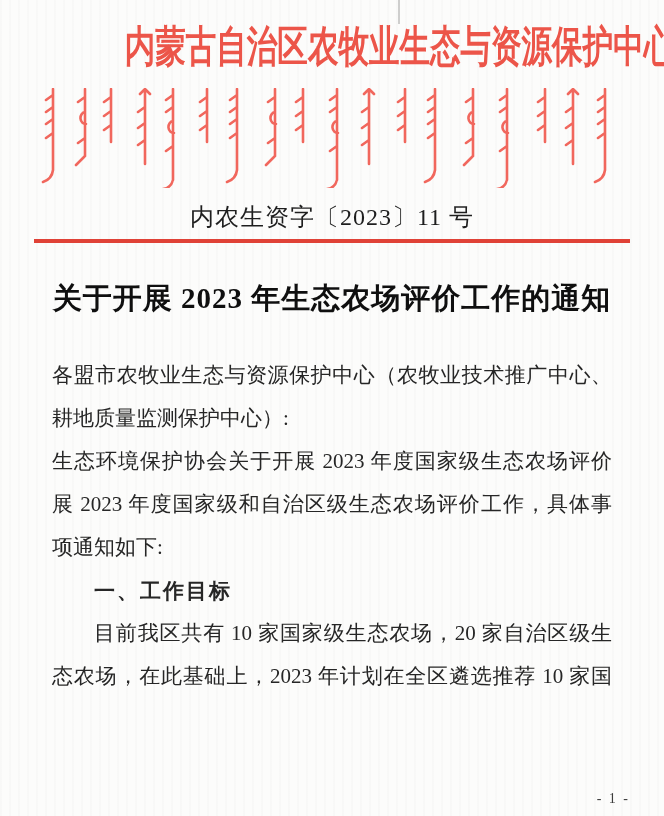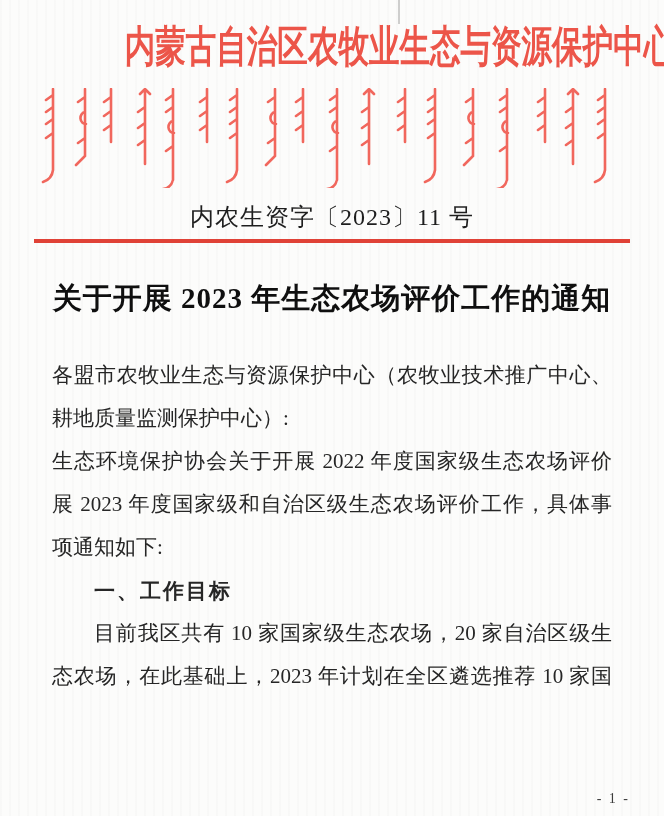--- a/index.html
+++ b/index.html
@@ -173,7 +173,7 @@
   <div class="body-lines">
       <div class="line justify">各盟市农牧业生态与资源保护中心（农牧业技术推广中心、</div>
       <div class="line">耕地质量监测保护中心）:</div>
-      <div class="line justify">生态环境保护协会关于开展 2022 年度国家级生态农场评价</div>
+      <div class="line justify">生态环境保护协会关于开展 2023 年度国家级生态农场评价</div>
       <div class="line justify">展 2023 年度国家级和自治区级生态农场评价工作，具体事</div>
       <div class="line">项通知如下:</div>
       <div class="line indent heading">一、工作目标</div>

